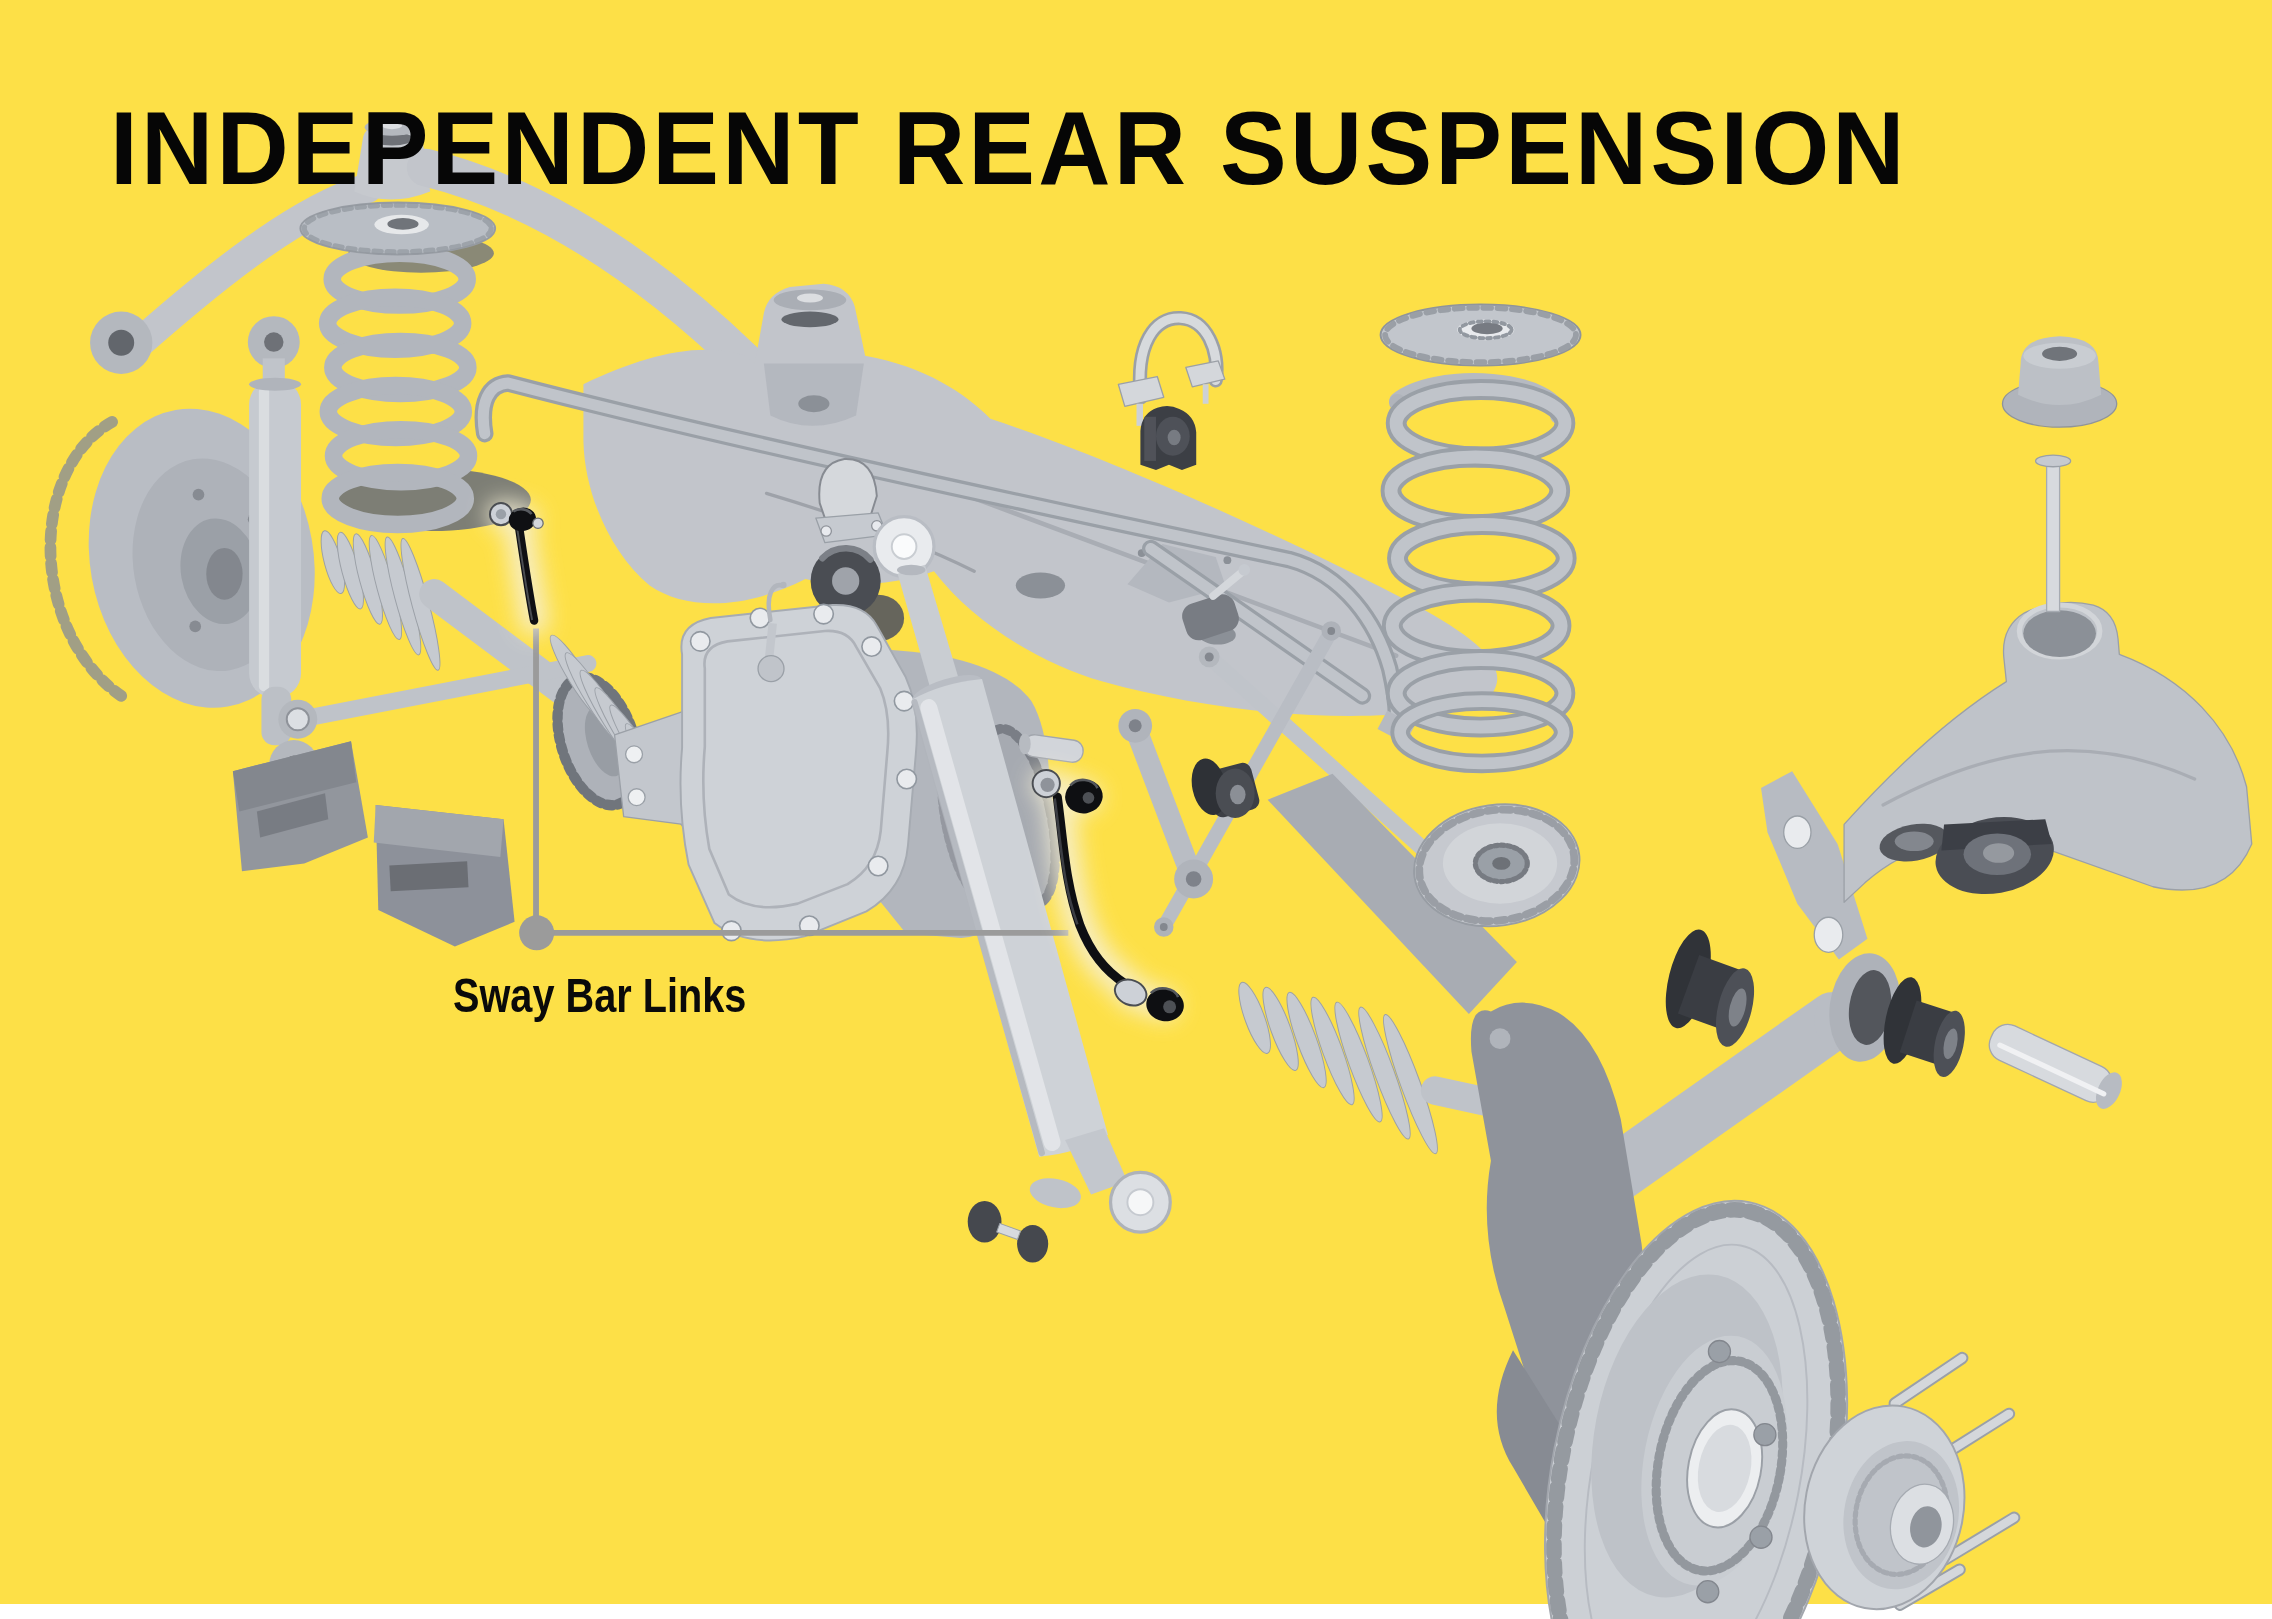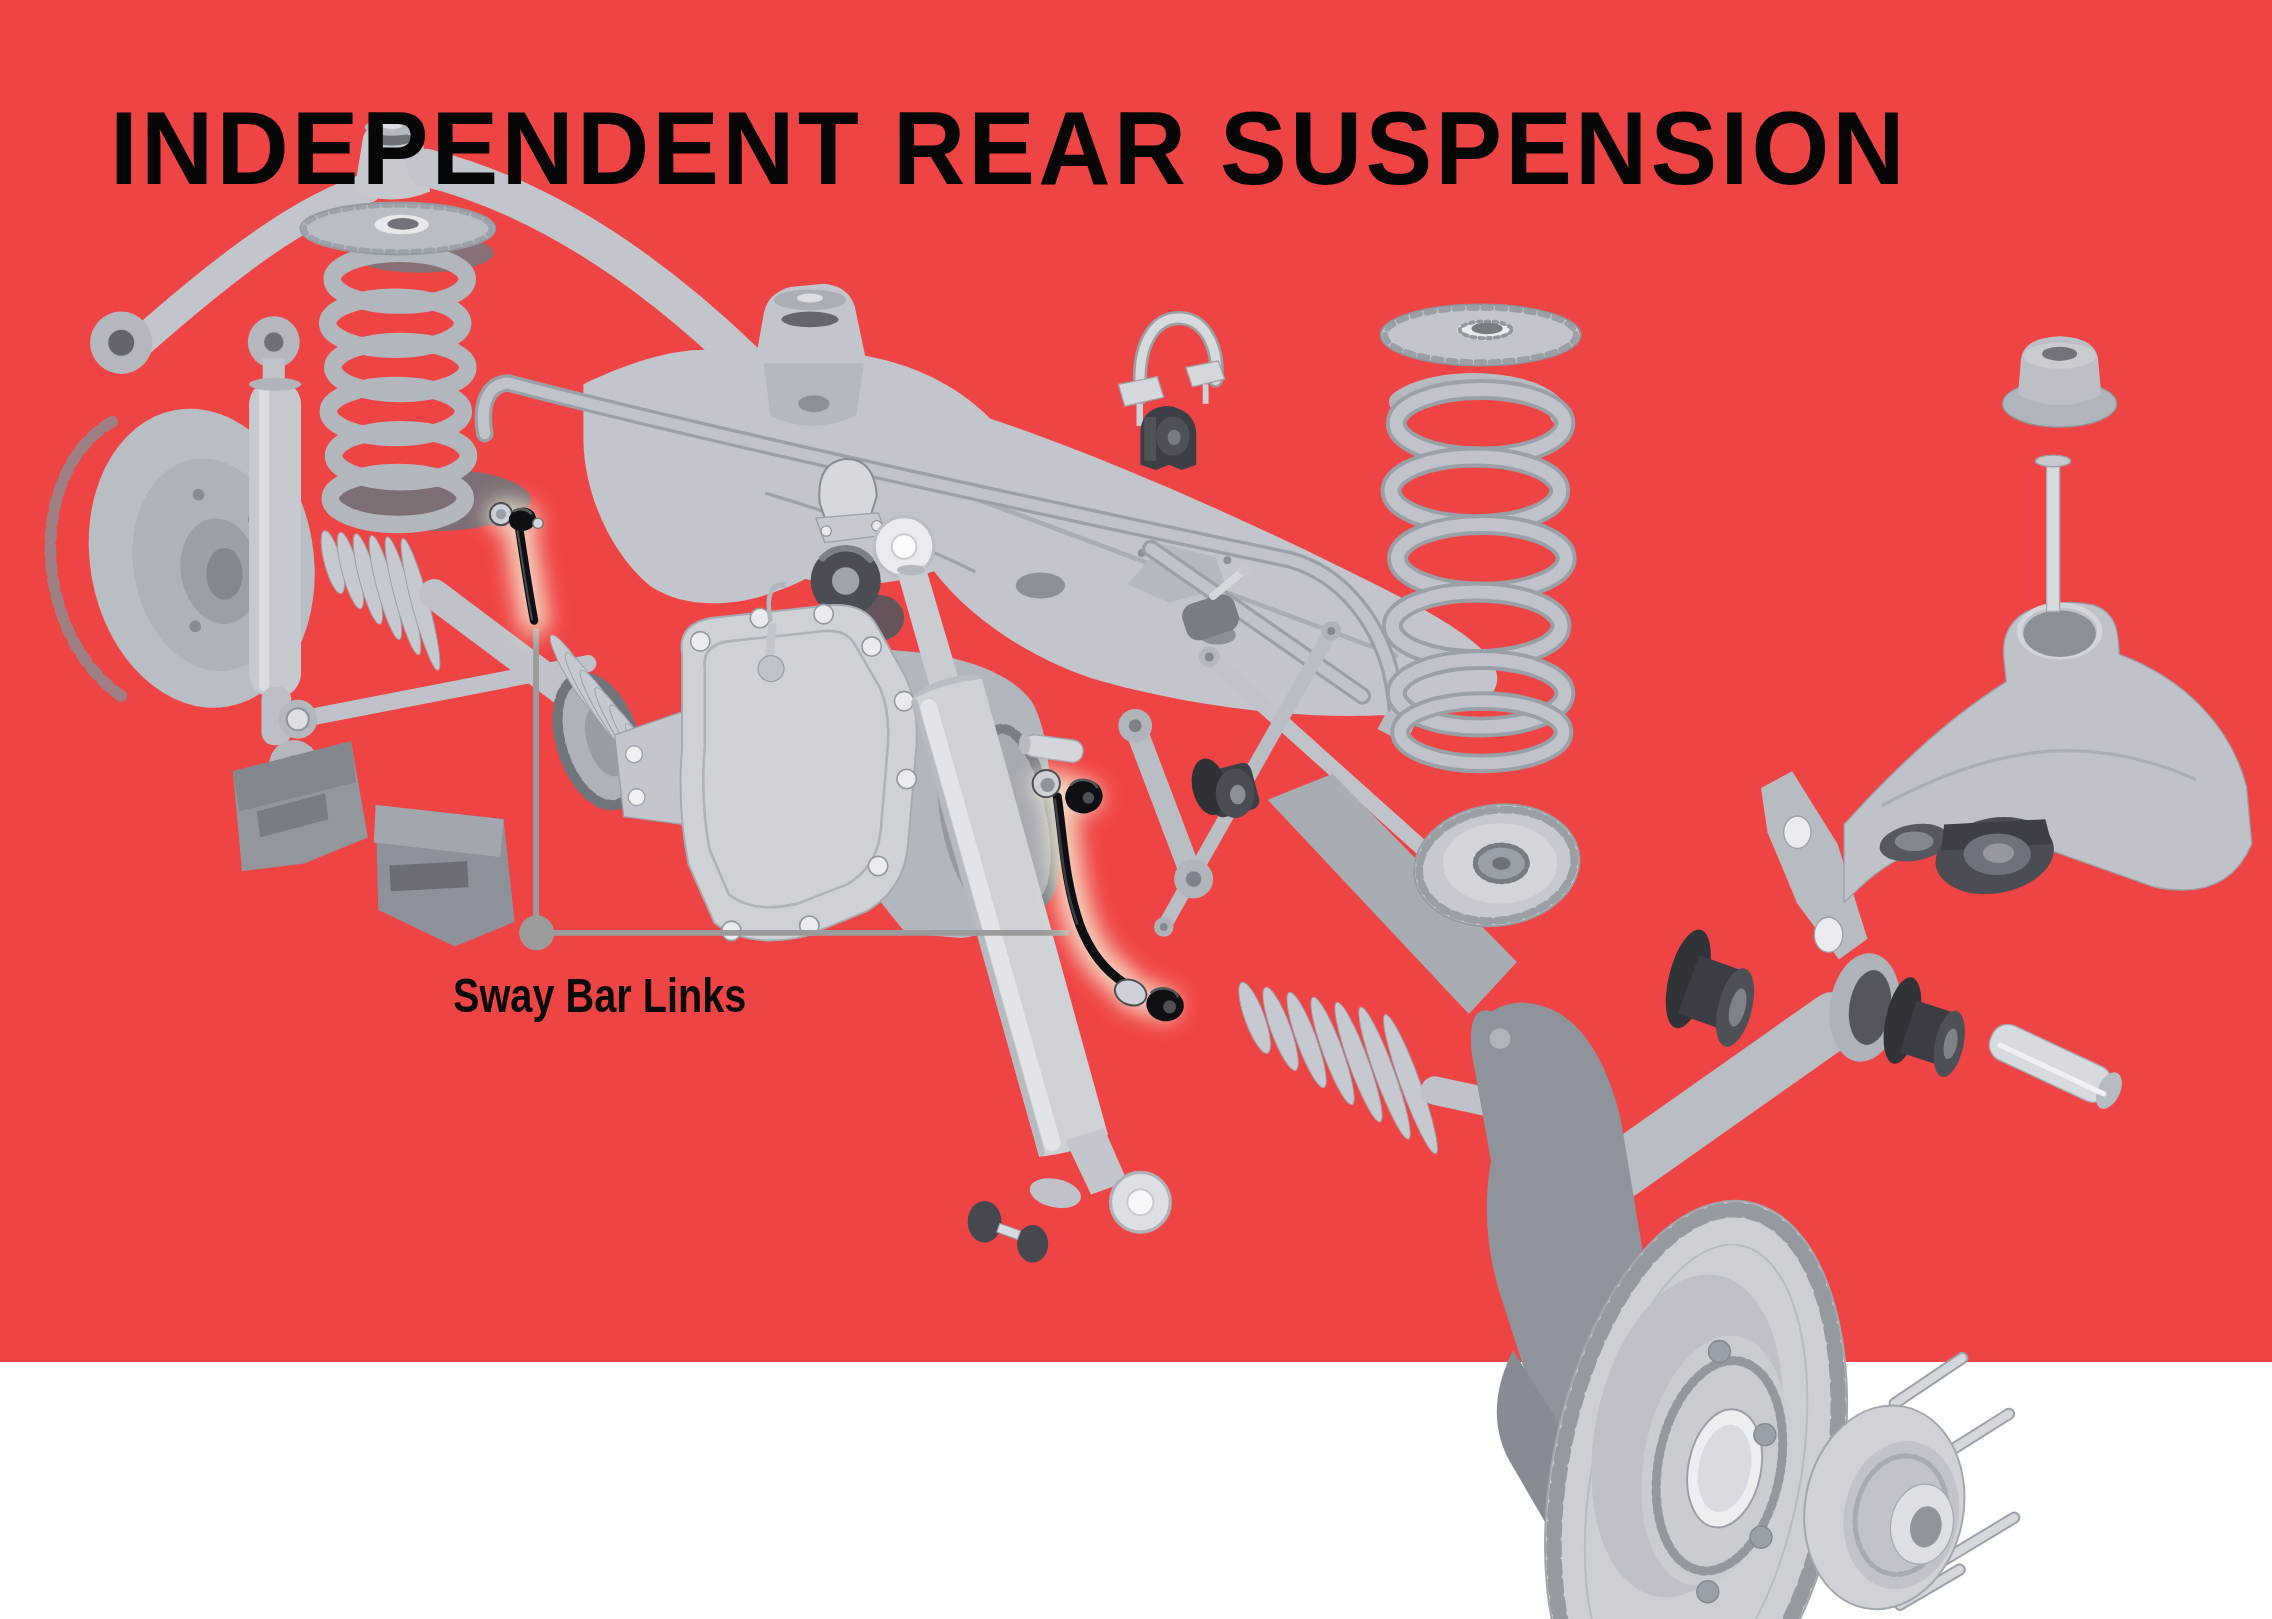--- a/index.html
+++ b/index.html
@@ -14,8 +14,8 @@
   .stage {
     position: relative;
     width: 2273px;
-    height: 1362px;
-    background: #ef4444;
+    height: 1604px;
+    background: #fde047;
   }
   .stage svg {
     position: absolute;

